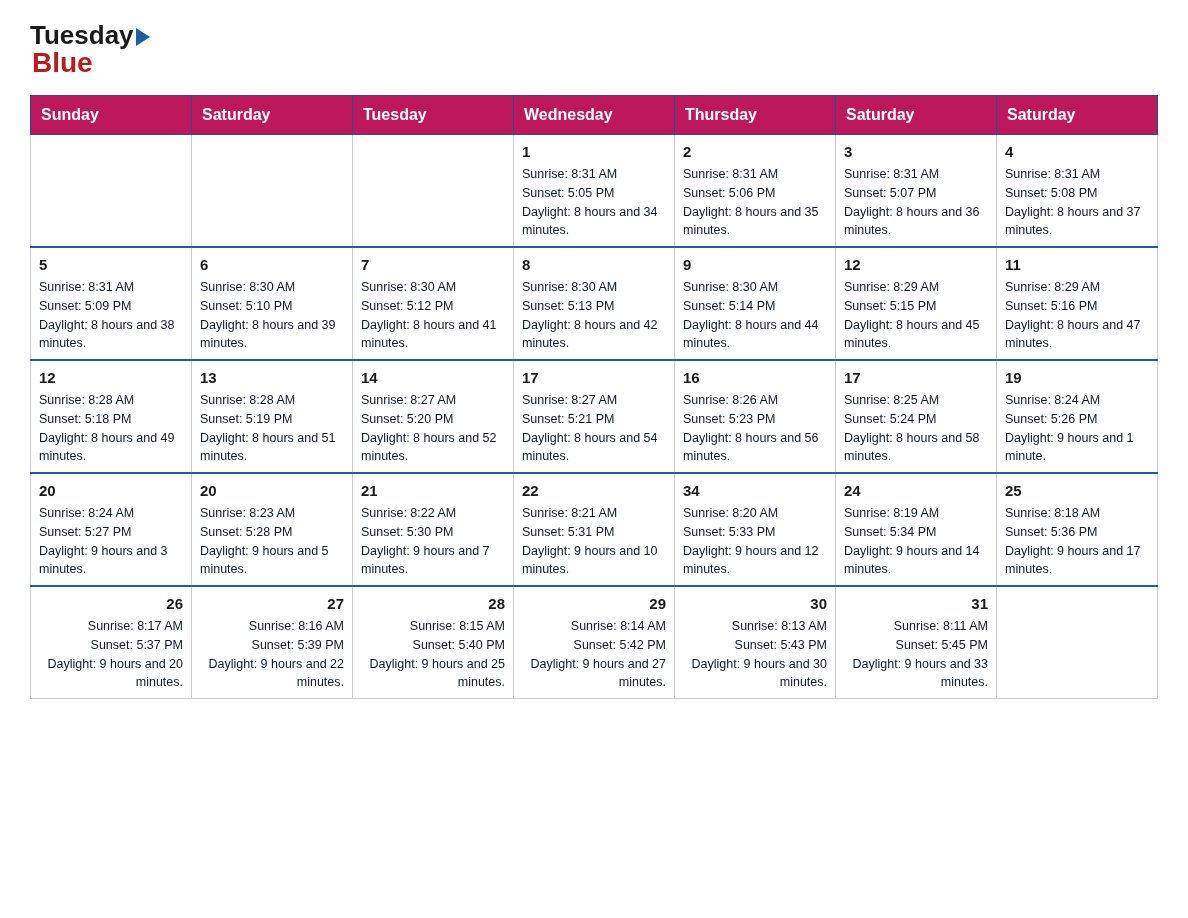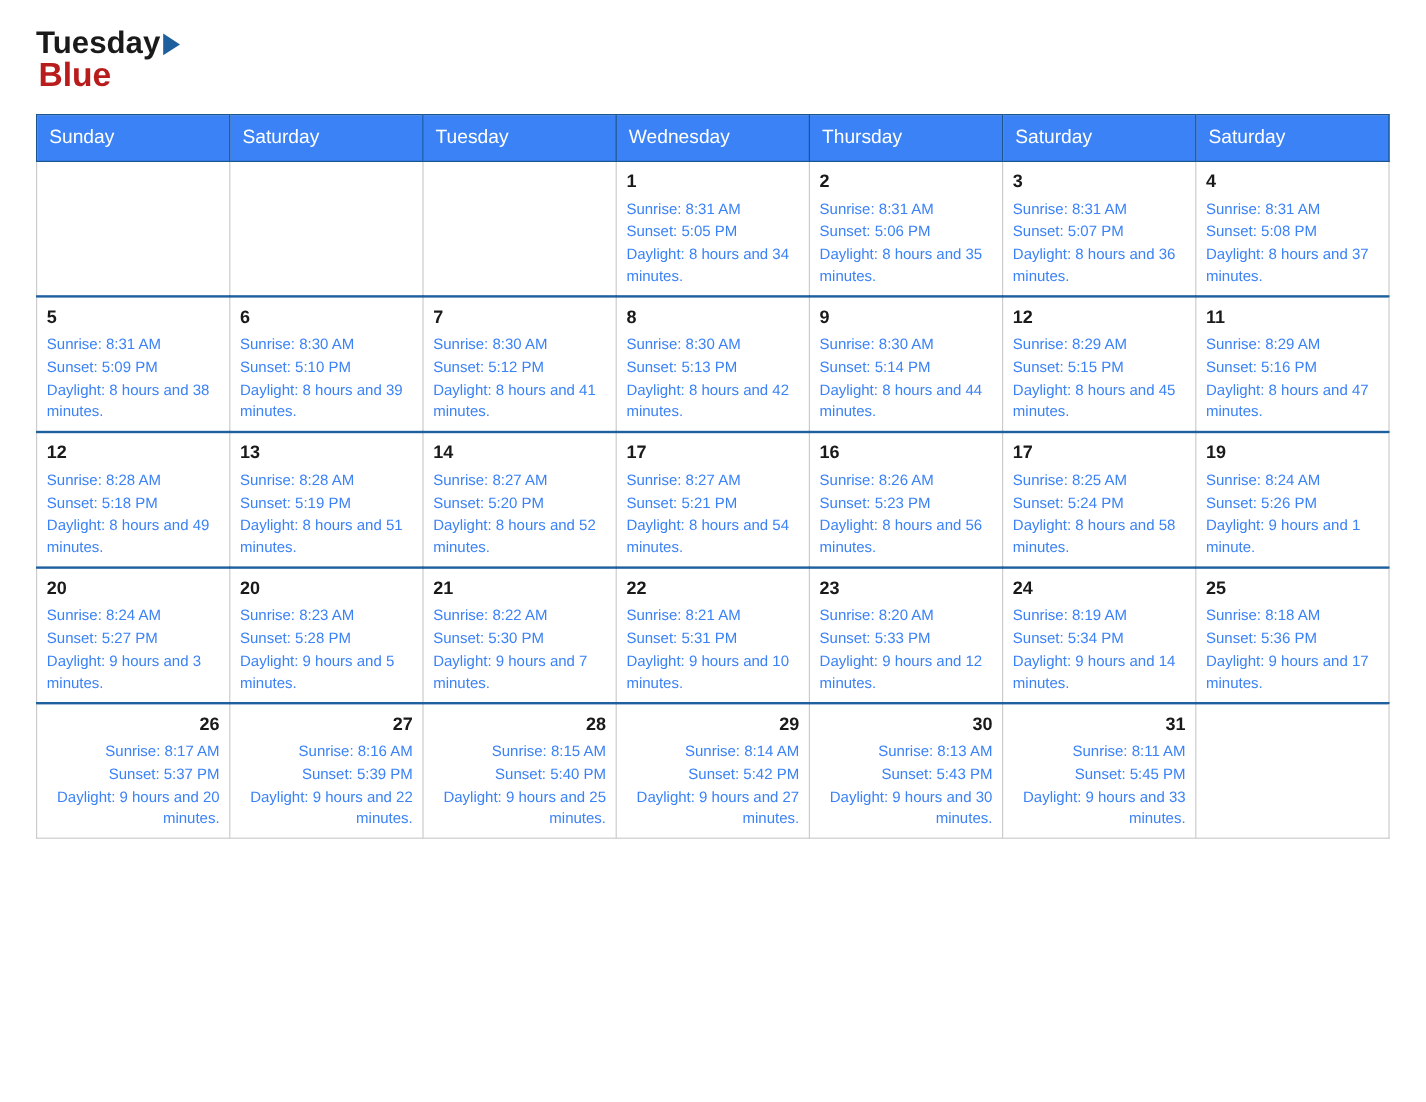--- a/index.html
+++ b/index.html
@@ -66,10 +66,10 @@
       border: 1px solid #999;
     }
     .calendar thead tr th {
-      background-color: #3b82f6;
+      background-color: #be185d;
       color: #fff;
       font-size: 16px;
-      font-weight: normal;
+      font-weight: bold;
       padding: 10px 10px;
       text-align: left;
       border: 1px solid #1a5590;

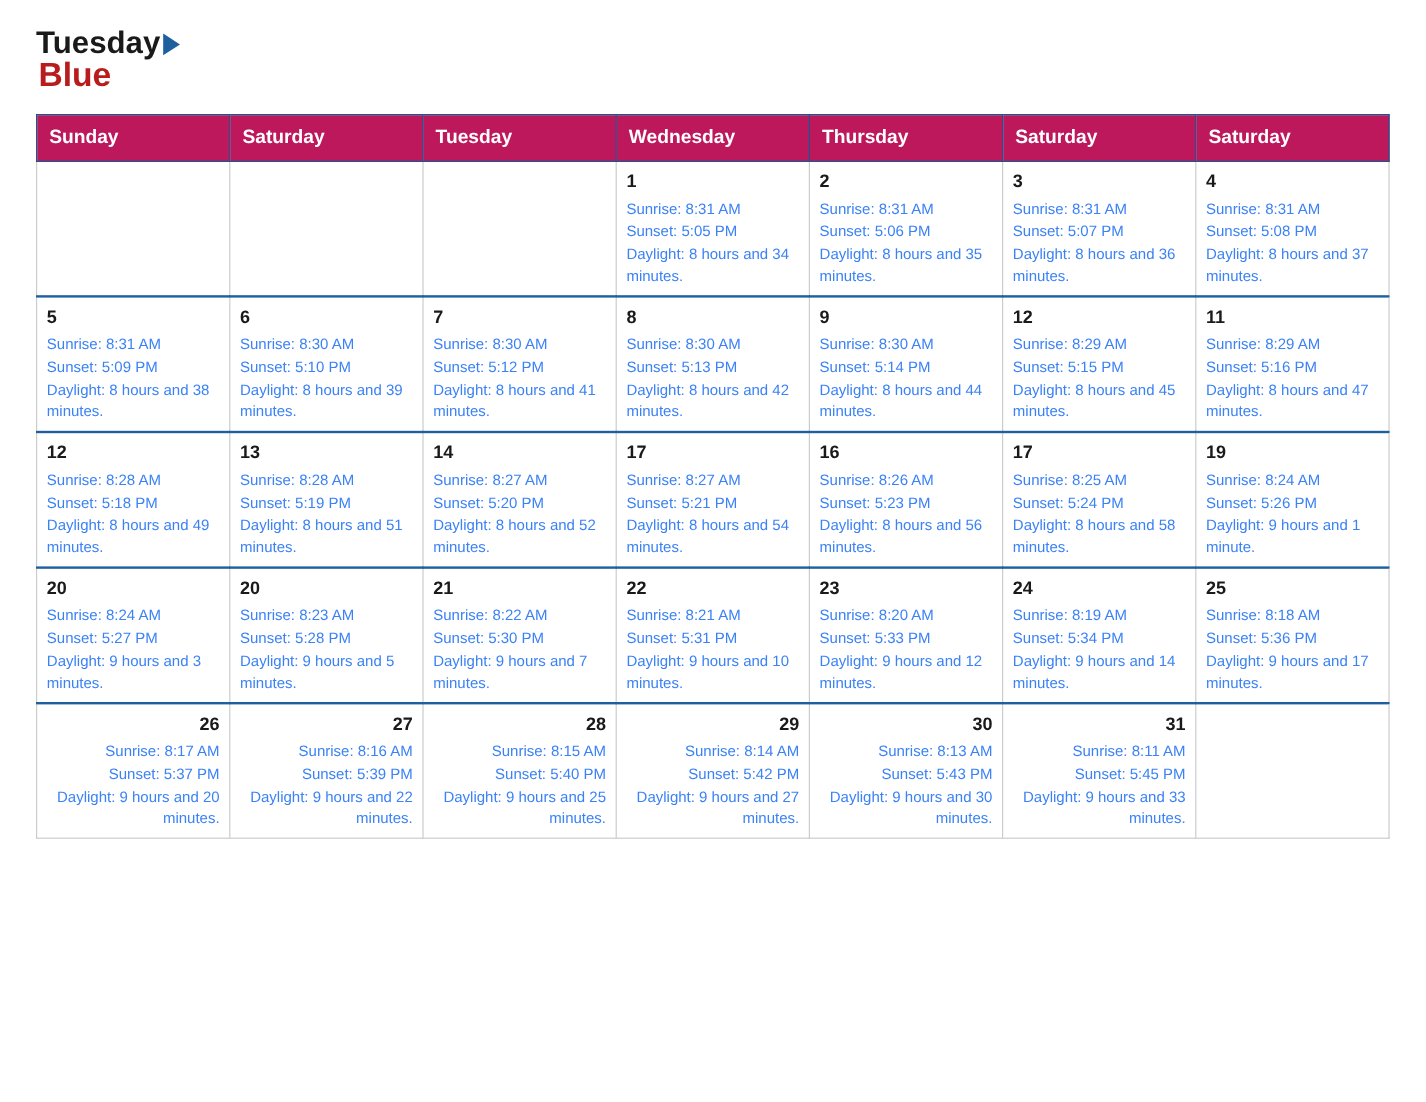--- a/index.html
+++ b/index.html
@@ -92,7 +92,7 @@
       margin-bottom: 3px;
     }
     .calendar tbody tr td .sun-info {
-      color: #3b82f6;
+      color: #0f172a;
       font-size: 12.5px;
       line-height: 1.5;
     }

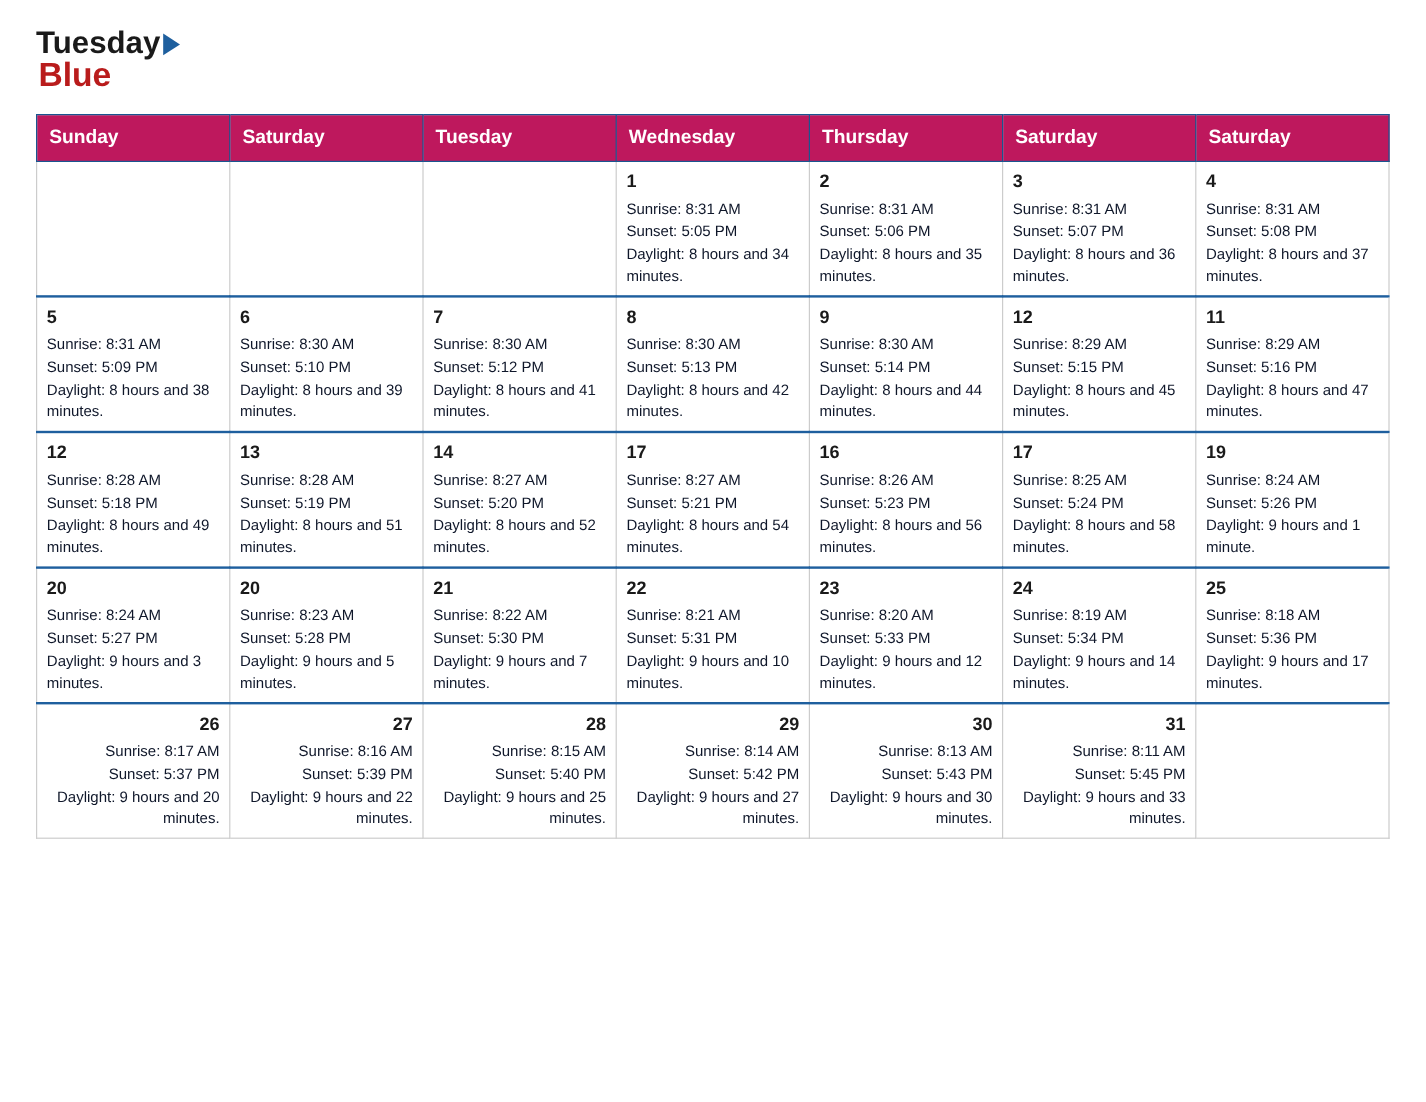--- a/index.html
+++ b/index.html
@@ -235,7 +235,7 @@
           <div class="sun-info">Sunrise: 8:21 AM<br>Sunset: 5:31 PM<br>Daylight: 9 hours and 10 minutes.</div>
         </td>
         <td>
-          <span class="day-num">23</span>
+          <span class="day-num">34</span>
           <div class="sun-info">Sunrise: 8:20 AM<br>Sunset: 5:33 PM<br>Daylight: 9 hours and 12 minutes.</div>
         </td>
         <td>

